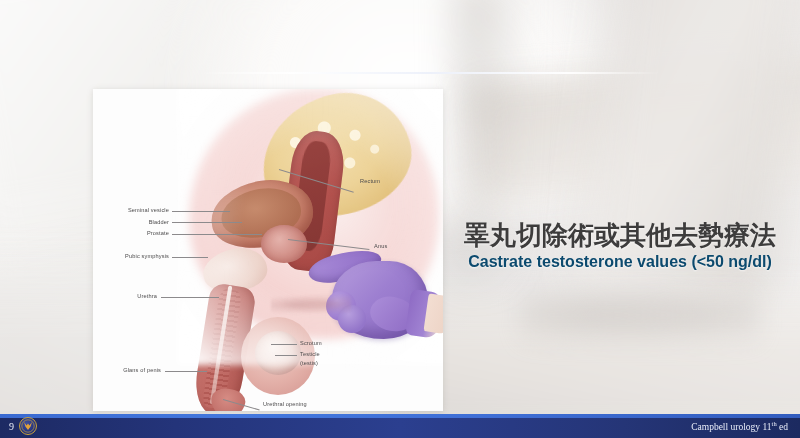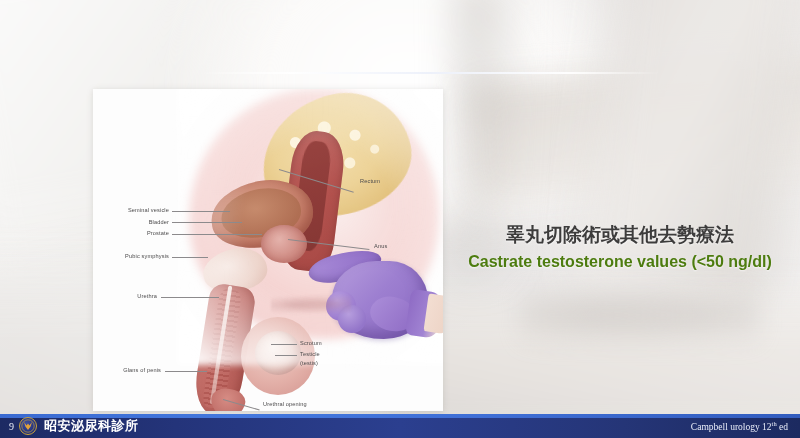--- a/index.html
+++ b/index.html
@@ -265,7 +265,7 @@
     position:absolute;left:452px;top:222px;width:336px;text-align:center;
   }
   .rblock .cn{
-    font-size:19px;font-weight:bold;color:#3d3c3c;line-height:26px;
+    font-size:26px;font-weight:bold;color:#3d3c3c;line-height:26px;
     text-shadow:0 1px 2px rgba(255,255,255,.7);
   }
   .rblock .en{

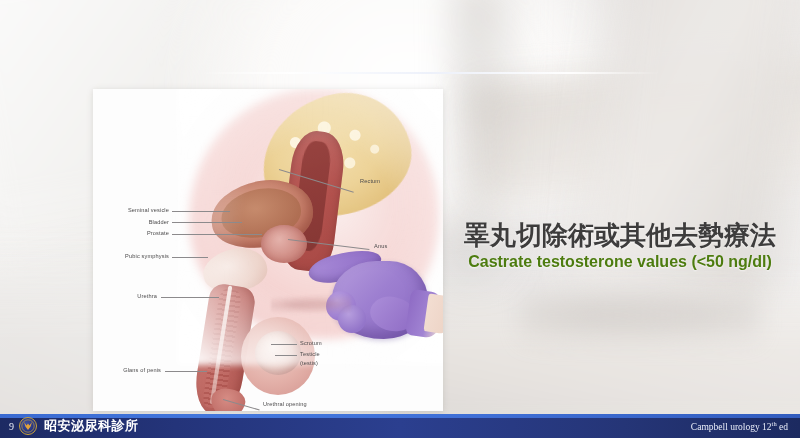--- a/index.html
+++ b/index.html
@@ -269,7 +269,7 @@
     text-shadow:0 1px 2px rgba(255,255,255,.7);
   }
   .rblock .en{
-    font-size:16px;font-weight:bold;color:#4d7c0f;line-height:23px;margin-top:2px;
+    font-size:16px;font-weight:bold;color:#0c4a6e;line-height:23px;margin-top:2px;
     text-shadow:0 1px 2px rgba(255,255,255,.7);
   }
 

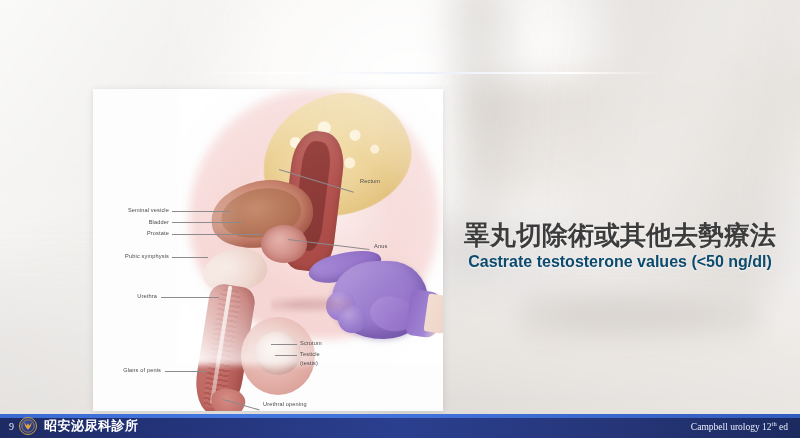--- a/index.html
+++ b/index.html
@@ -398,7 +398,6 @@
         <circle cx="7" cy="7" r="6.2" fill="none" stroke="#c9a23c" stroke-width=".7"></circle>
       </svg>
     </div>
-    <div class="clinic">昭安泌尿科診所</div>
     <div class="ref"><span>Campbell urology 12</span><sup>th</sup><span> ed</span></div>
   </div>
 

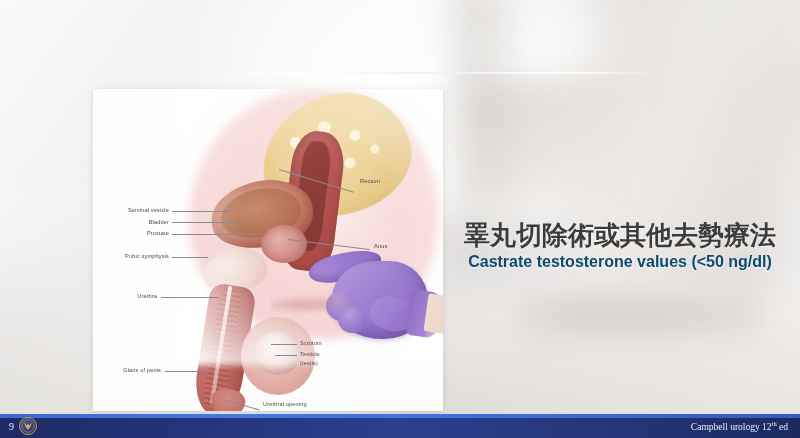--- a/index.html
+++ b/index.html
@@ -398,7 +398,7 @@
         <circle cx="7" cy="7" r="6.2" fill="none" stroke="#c9a23c" stroke-width=".7"></circle>
       </svg>
     </div>
-    <div class="ref"><span>Campbell urology 12</span><sup>th</sup><span> ed</span></div>
+    <div class="ref"><span>Campbell urology 11</span><sup>th</sup><span> ed</span></div>
   </div>
 
 </div>

